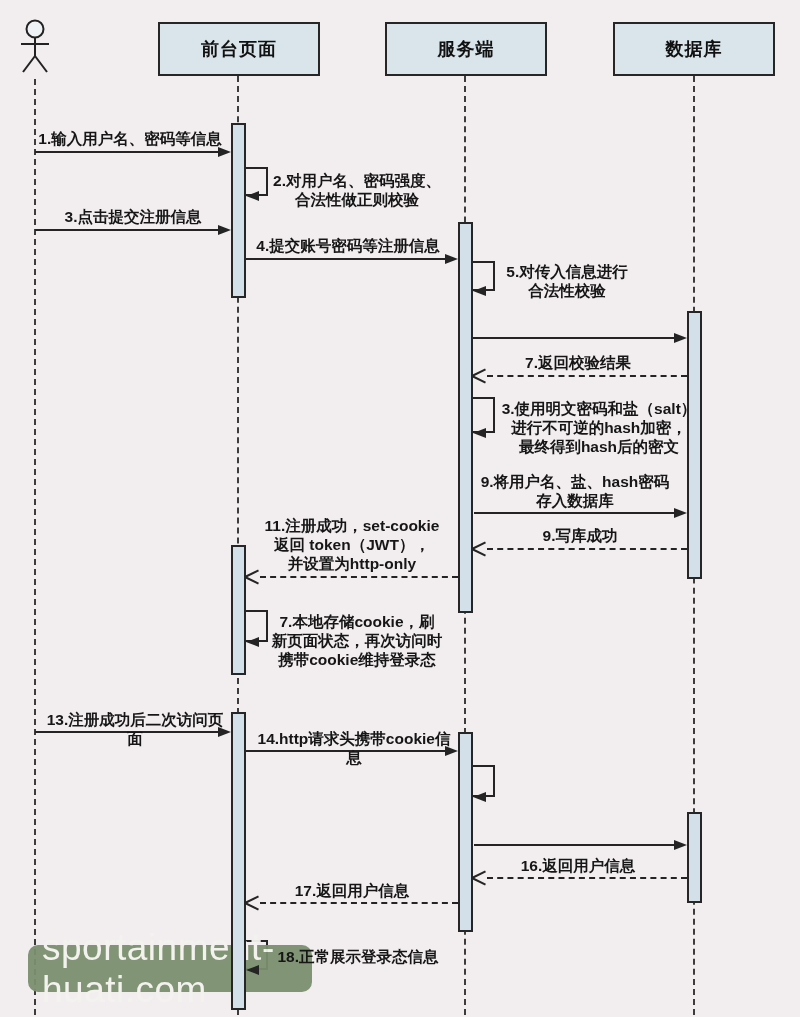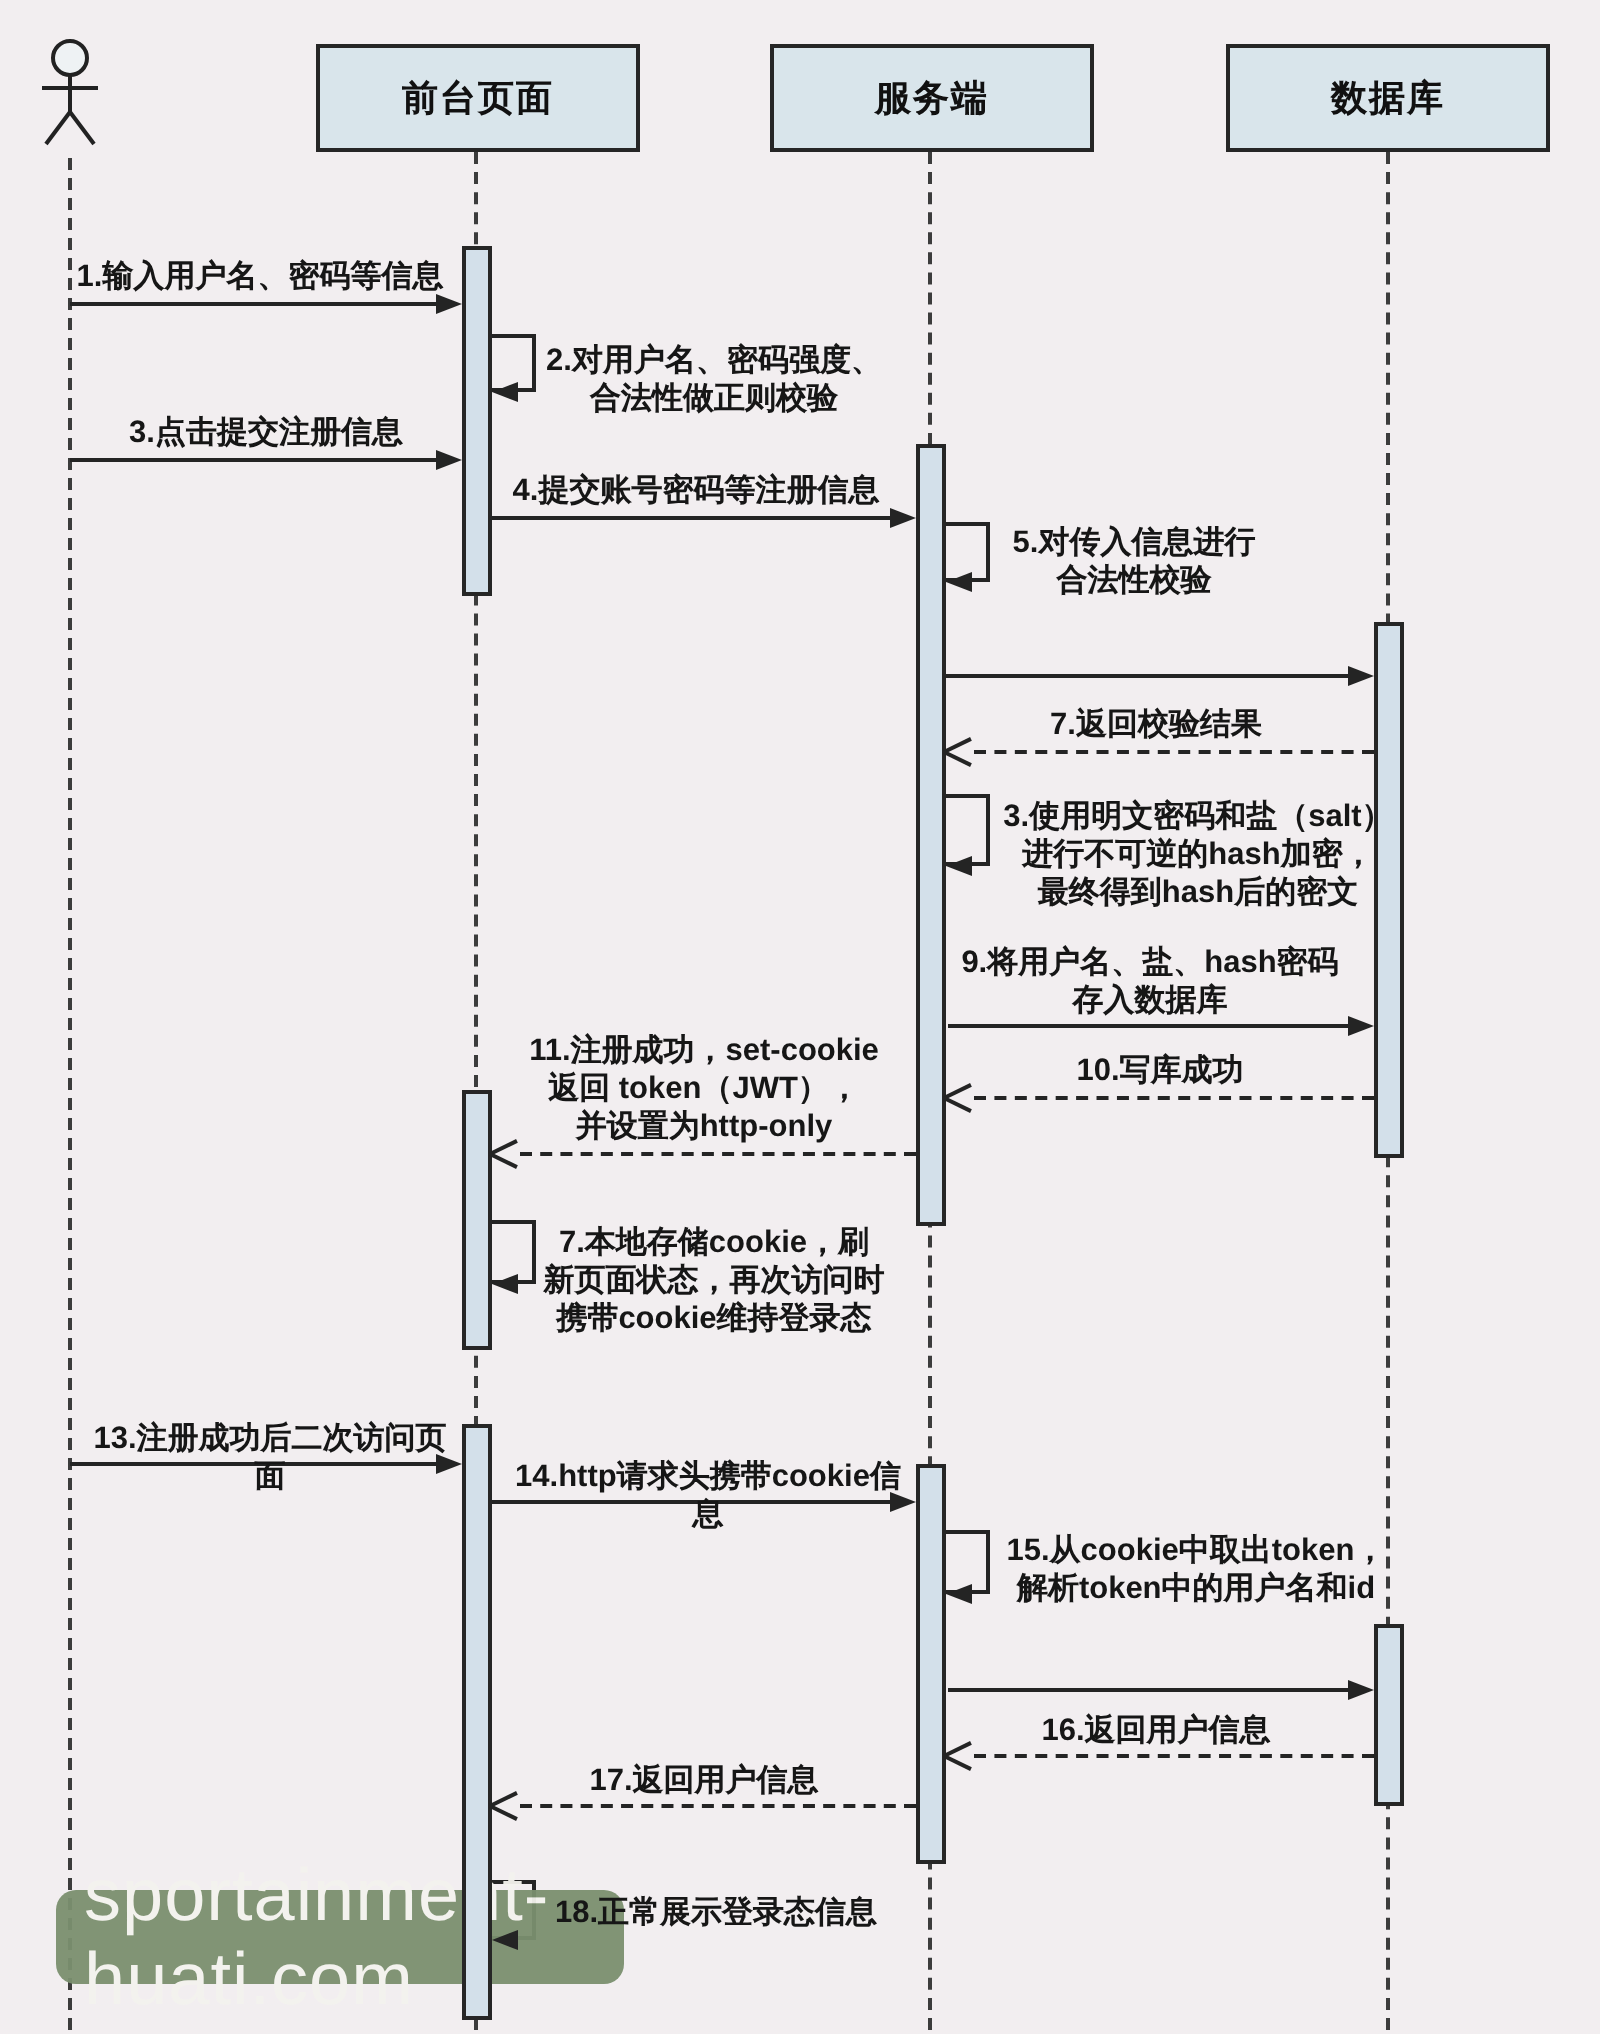--- a/index.html
+++ b/index.html
@@ -112,7 +112,7 @@
   <div class="mline" style="left:474px;top:512px;width:200px"></div>
   <div class="tri-r" style="left:674px;top:508px"></div>
 
-  <div class="mlabel" style="left:502px;top:526px;width:156px">10.写库成功</div>
+  <div class="mlabel" style="left:502px;top:526px;width:156px">9.写库成功</div>
   <div class="mline dash" style="left:487px;top:548px;width:200px"></div>
   <div class="oar-l" style="left:472px;top:541px"></div>
 

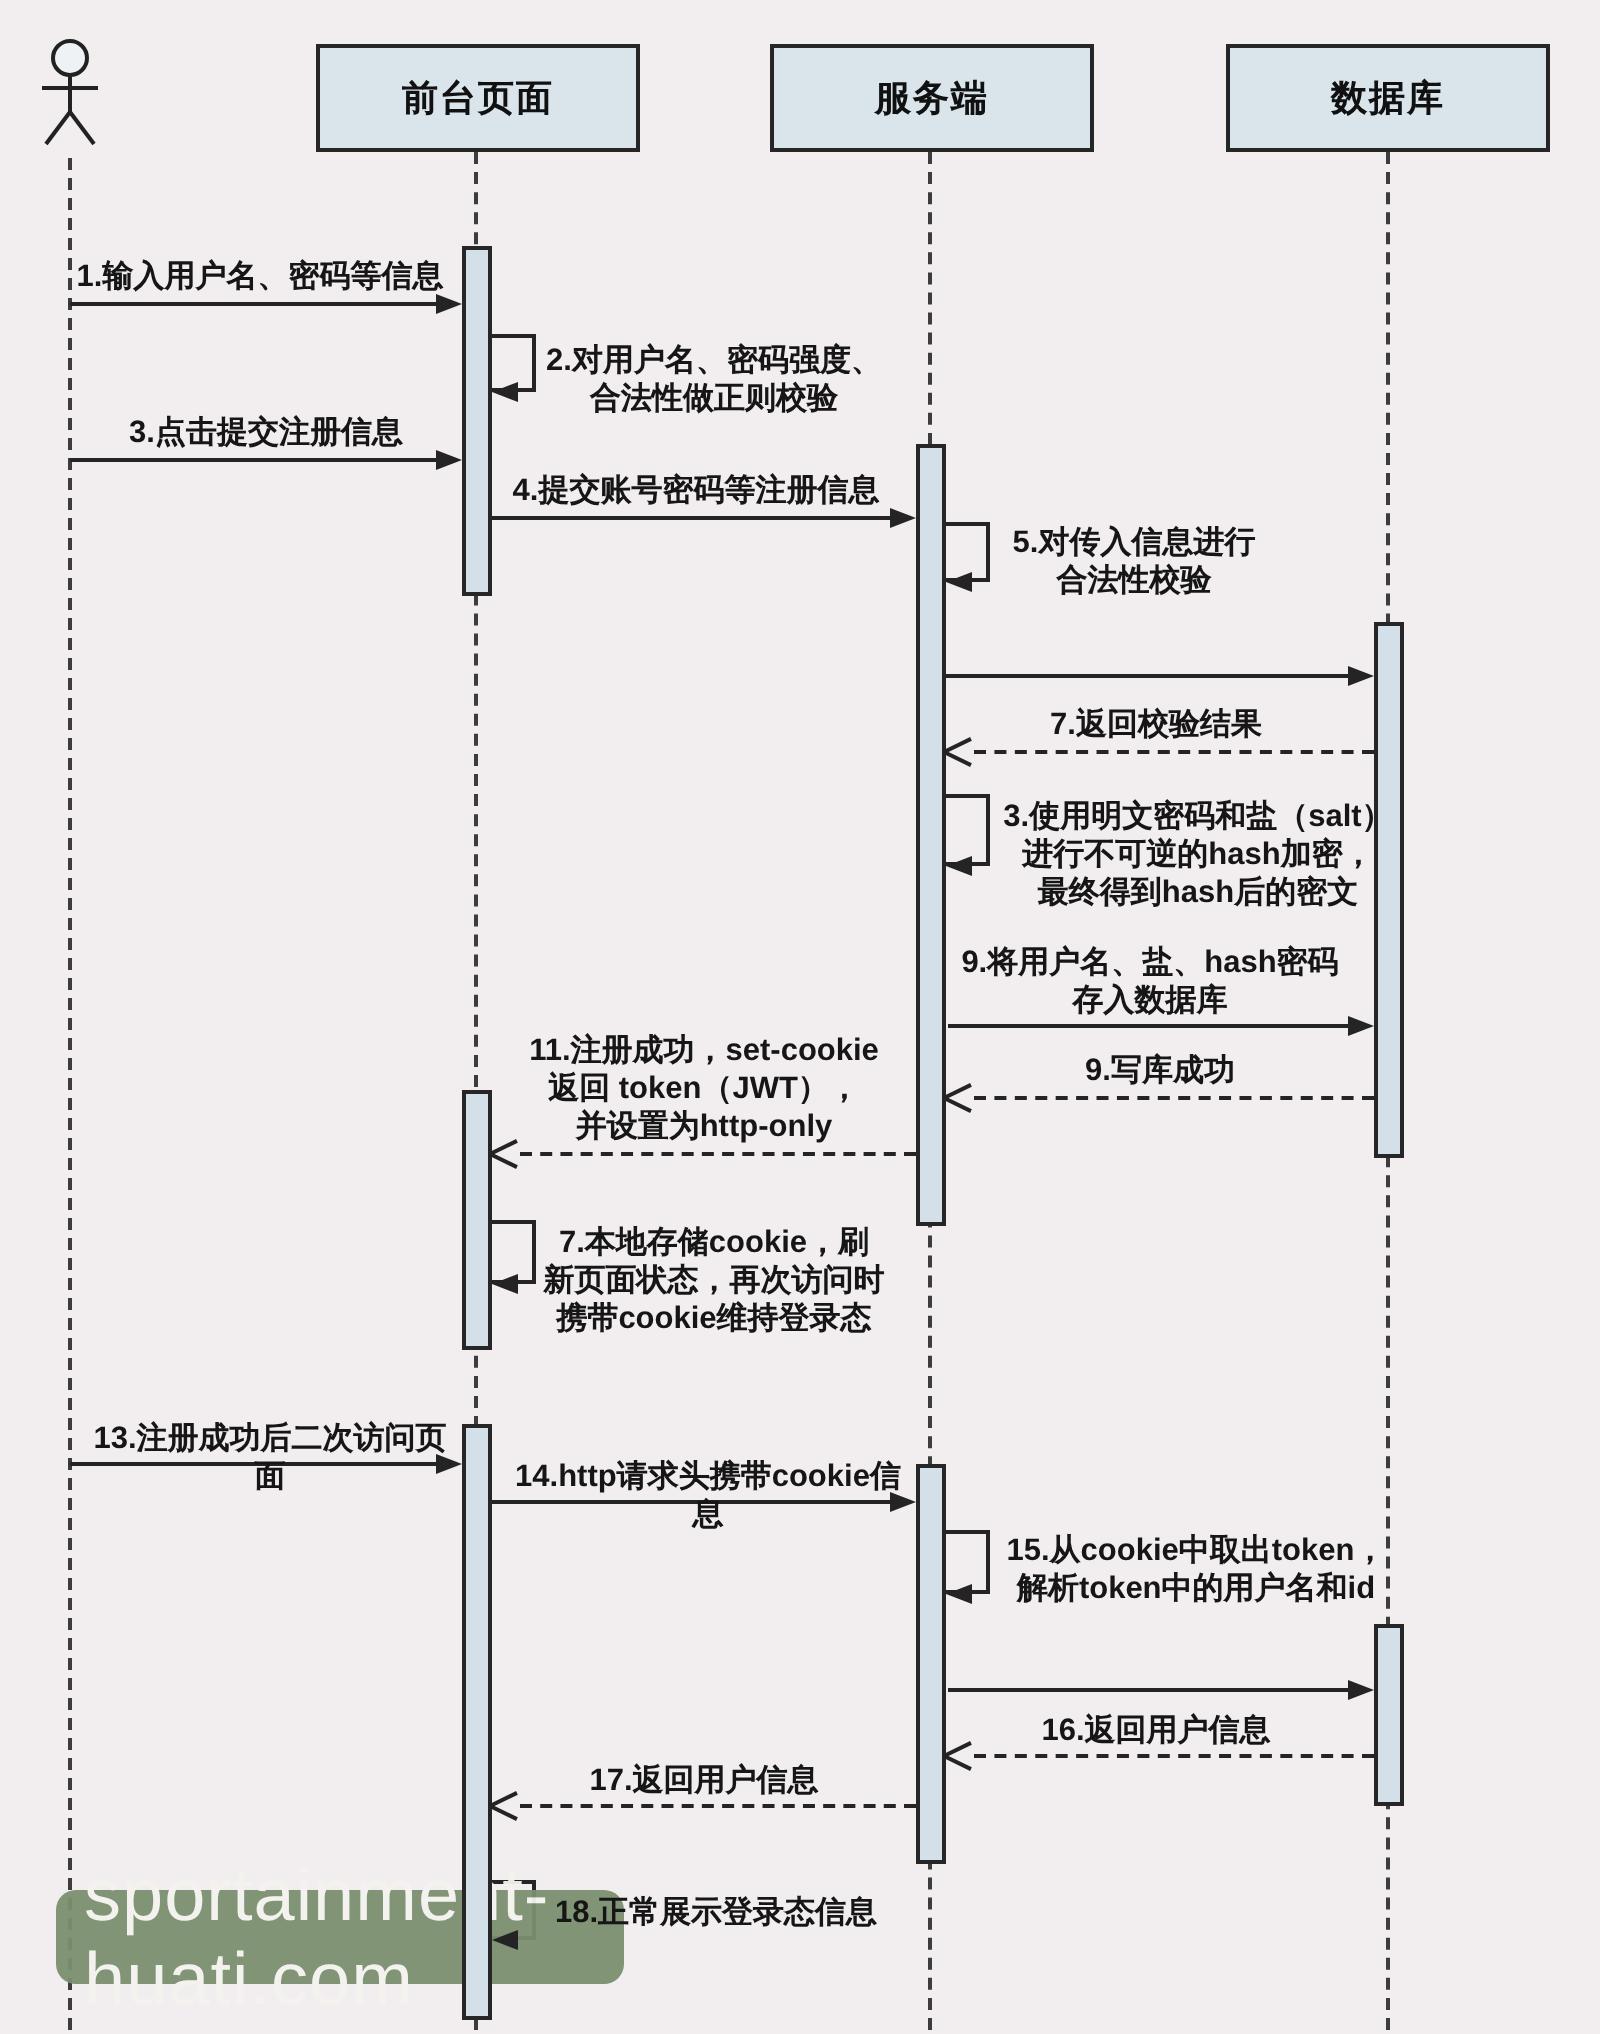--- a/index.html
+++ b/index.html
@@ -138,8 +138,6 @@
 
   <div class="loop" style="left:473px;top:765px;width:22px;height:32px"></div>
   <div class="tri-l" style="left:473px;top:792px"></div>
-  <div class="mlabel" style="left:492px;top:766px;width:212px">15.从cookie中取出token，
-解析token中的用户名和id</div>
 
   <div class="mline" style="left:474px;top:844px;width:200px"></div>
   <div class="tri-r" style="left:674px;top:840px"></div>

